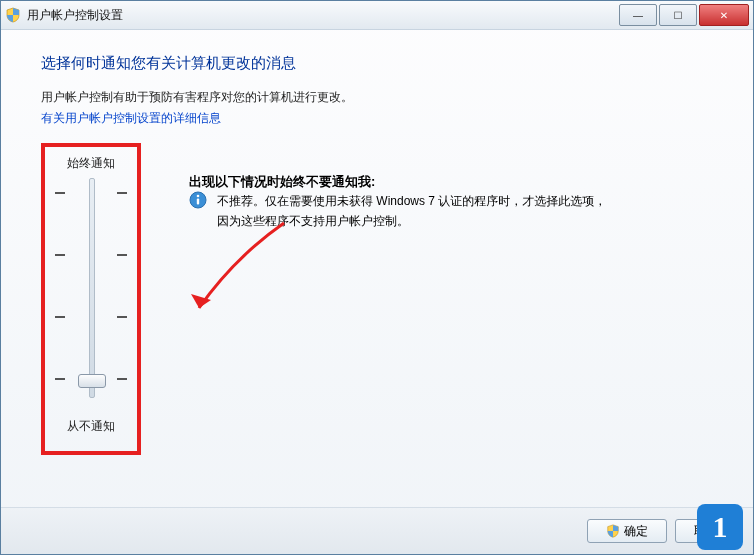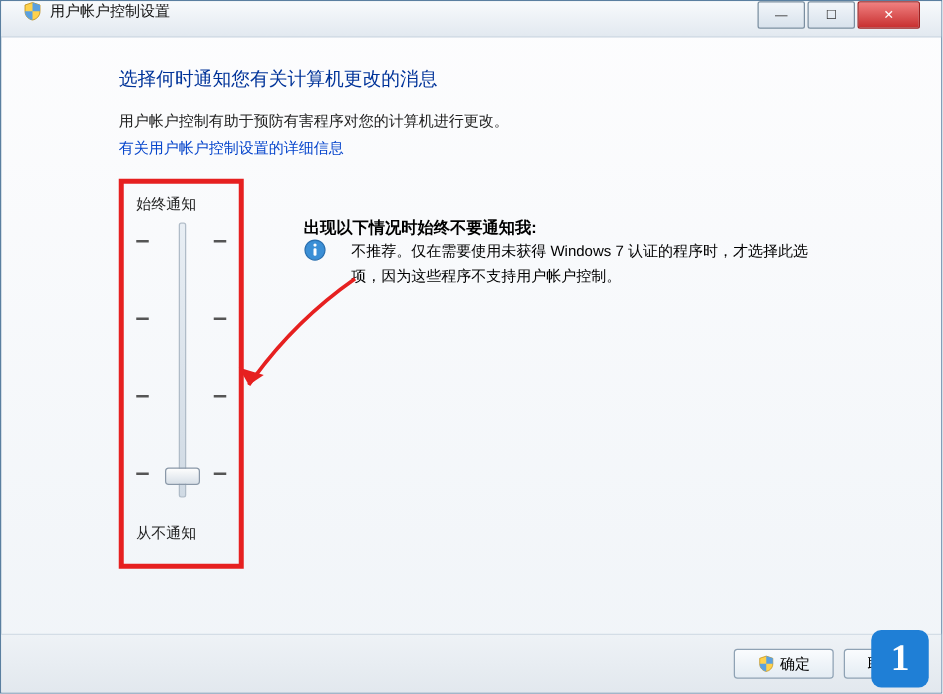--- a/index.html
+++ b/index.html
@@ -4,7 +4,7 @@
 <style>
 body{margin:0;font-family:"Microsoft YaHei","Segoe UI",sans-serif;font-size:12px;background:#fff;overflow:hidden}
 .window{width:754px;height:555px;border:1px solid #5a7fa0;box-sizing:border-box;display:flex;flex-direction:column;background:linear-gradient(#fdfdfe,#f0f4f8)}
-.titlebar{height:28px;background:linear-gradient(#f8fafc,#e2e9f0);display:flex;align-items:flex-start;padding:0 17px;border-bottom:1px solid #c8d4e0}
+.titlebar{height:28px;background:linear-gradient(#f8fafc,#e2e9f0);display:flex;align-items:center;padding:0 4px;border-bottom:1px solid #c8d4e0}
 .title-icon{width:16px;height:16px;margin-right:6px}
 .title-text{font-size:12px;color:#111}
 .winbtns{margin-left:auto;display:flex;gap:0}

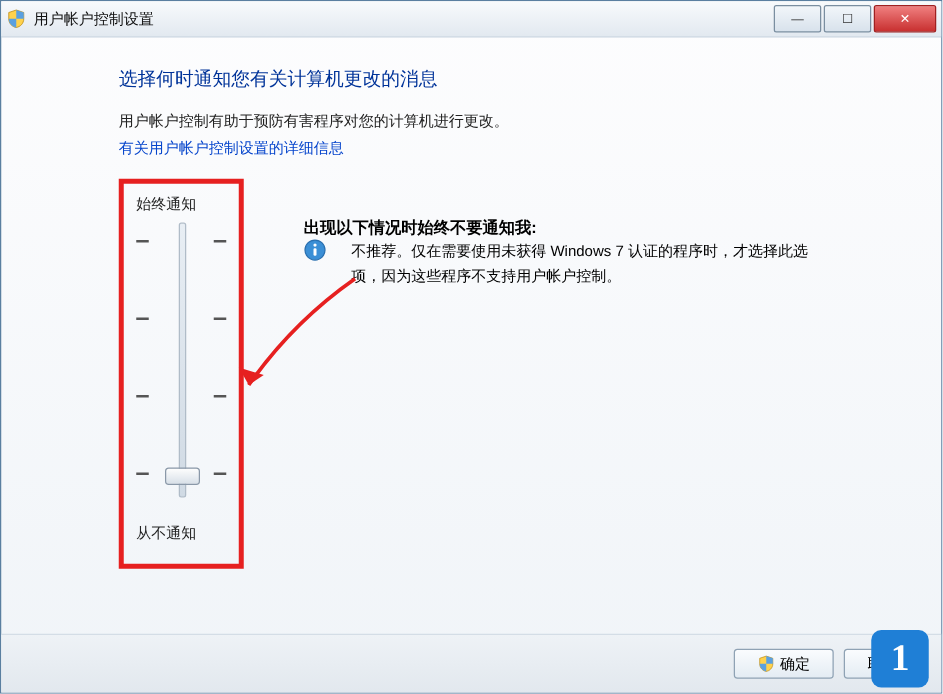--- a/index.html
+++ b/index.html
@@ -10,7 +10,7 @@
 .winbtns{margin-left:auto;display:flex;gap:0}
 .winbtn{width:36px;height:20px;display:flex;align-items:center;justify-content:center;border:1px solid #7a8ea0;border-radius:2px;margin-left:2px;background:linear-gradient(#f2f6fa,#d8e2ec);font-size:10px;color:#333}
 .winbtn.close{background:linear-gradient(#f08080,#c83030);color:#fff;width:48px;border-color:#a02020}
-.content{flex:1;padding:24px 40px 0 94px;position:relative}
+.content{flex:1;padding:24px 40px 0 40px;position:relative}
 h1{font-size:15px;color:#003399;font-weight:normal;margin:0 0 16px}
 .intro{color:#222;margin:4px 0 4px}
 .link{color:#0645cc;cursor:pointer}

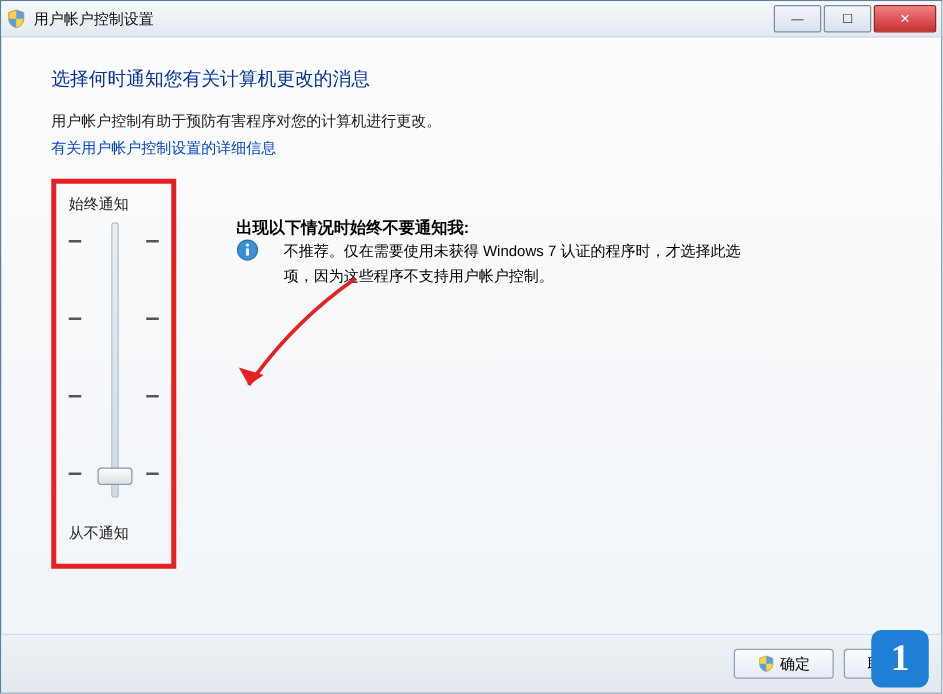--- a/index.html
+++ b/index.html
@@ -15,7 +15,7 @@
 .intro{color:#222;margin:4px 0 4px}
 .link{color:#0645cc;cursor:pointer}
 .main-area{display:flex;margin-top:16px}
-.slider-box{border:4px solid #e62020;padding:6px 10px 10px;width:72px;text-align:left;position:relative}
+.slider-box{border:4px solid #e62020;padding:6px 10px 10px;width:72px;text-align:center;position:relative}
 .slider-label{font-size:12px;color:#222;margin:2px 0 6px}
 .track{position:relative;height:220px;width:100%}
 .rail{position:absolute;left:50%;top:0;bottom:0;width:4px;margin-left:-2px;background:linear-gradient(#e8eef4,#d0dae4);border:1px solid #b0bcc8;border-radius:2px}

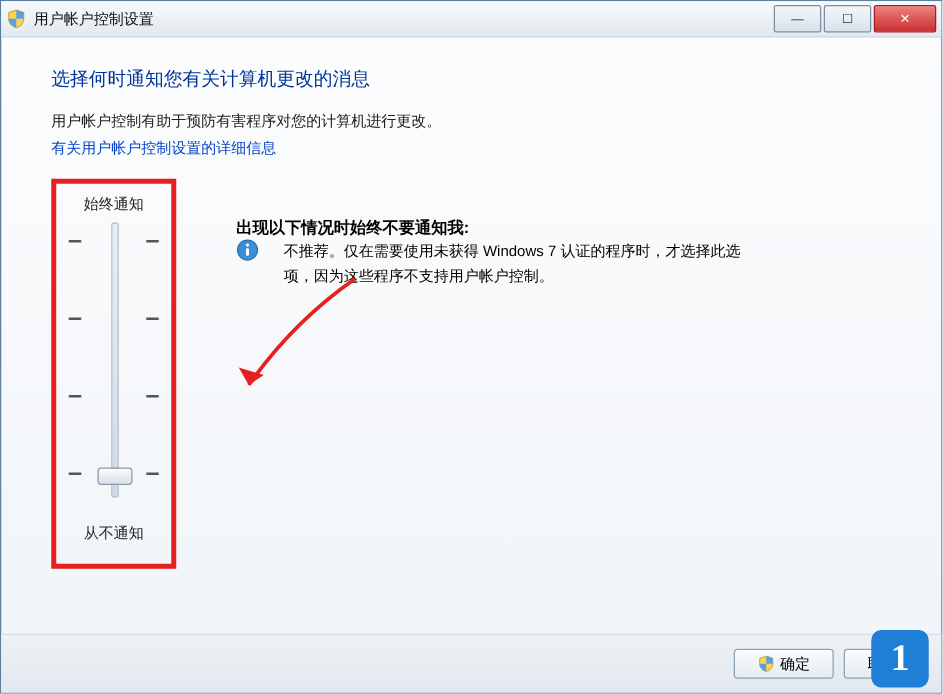--- a/index.html
+++ b/index.html
@@ -26,7 +26,7 @@
 .heading{font-weight:bold;font-size:13px;margin-bottom:0}
 .bullets{margin:0 0 70px 12px;padding:0}
 .bullets li{margin-bottom:10px;list-style:disc;margin-left:16px}
-.info-row{display:flex;gap:20px}
+.info-row{display:flex;gap:10px}
 .info-icon{flex-shrink:0;width:18px;height:18px}
 .info-text{line-height:1.7}
 .arrow{position:absolute;left:178px;top:188px;pointer-events:none}

